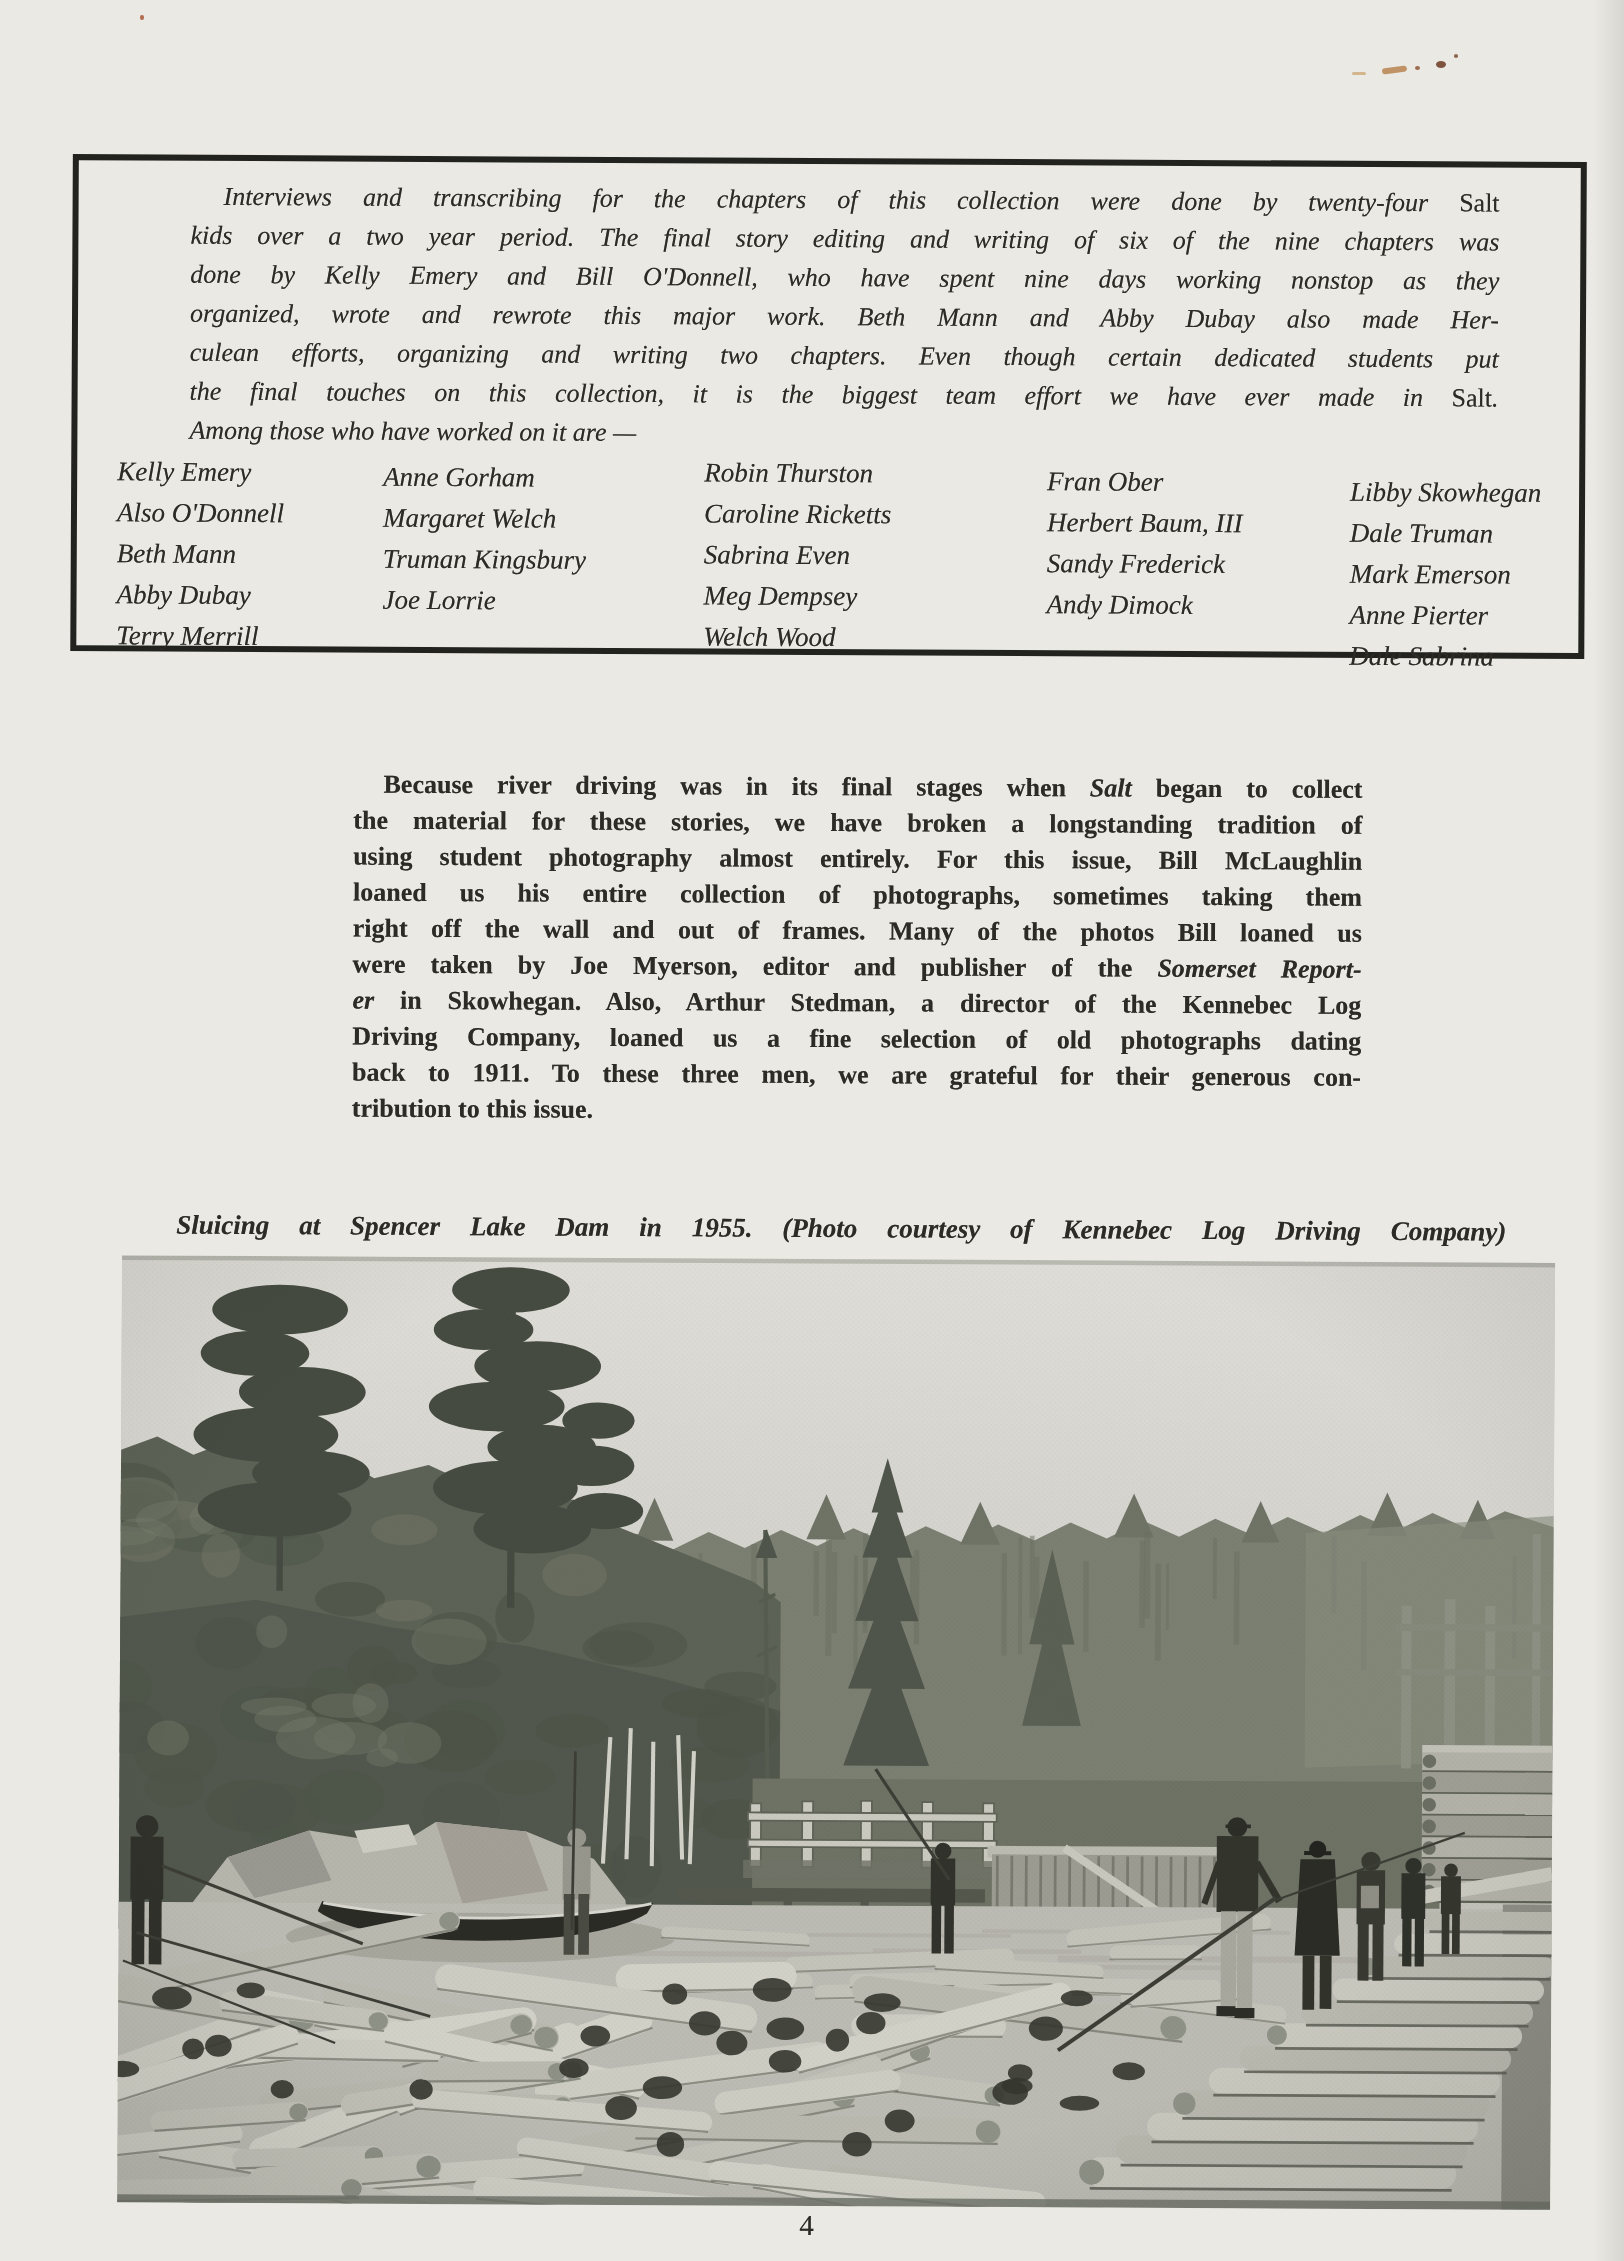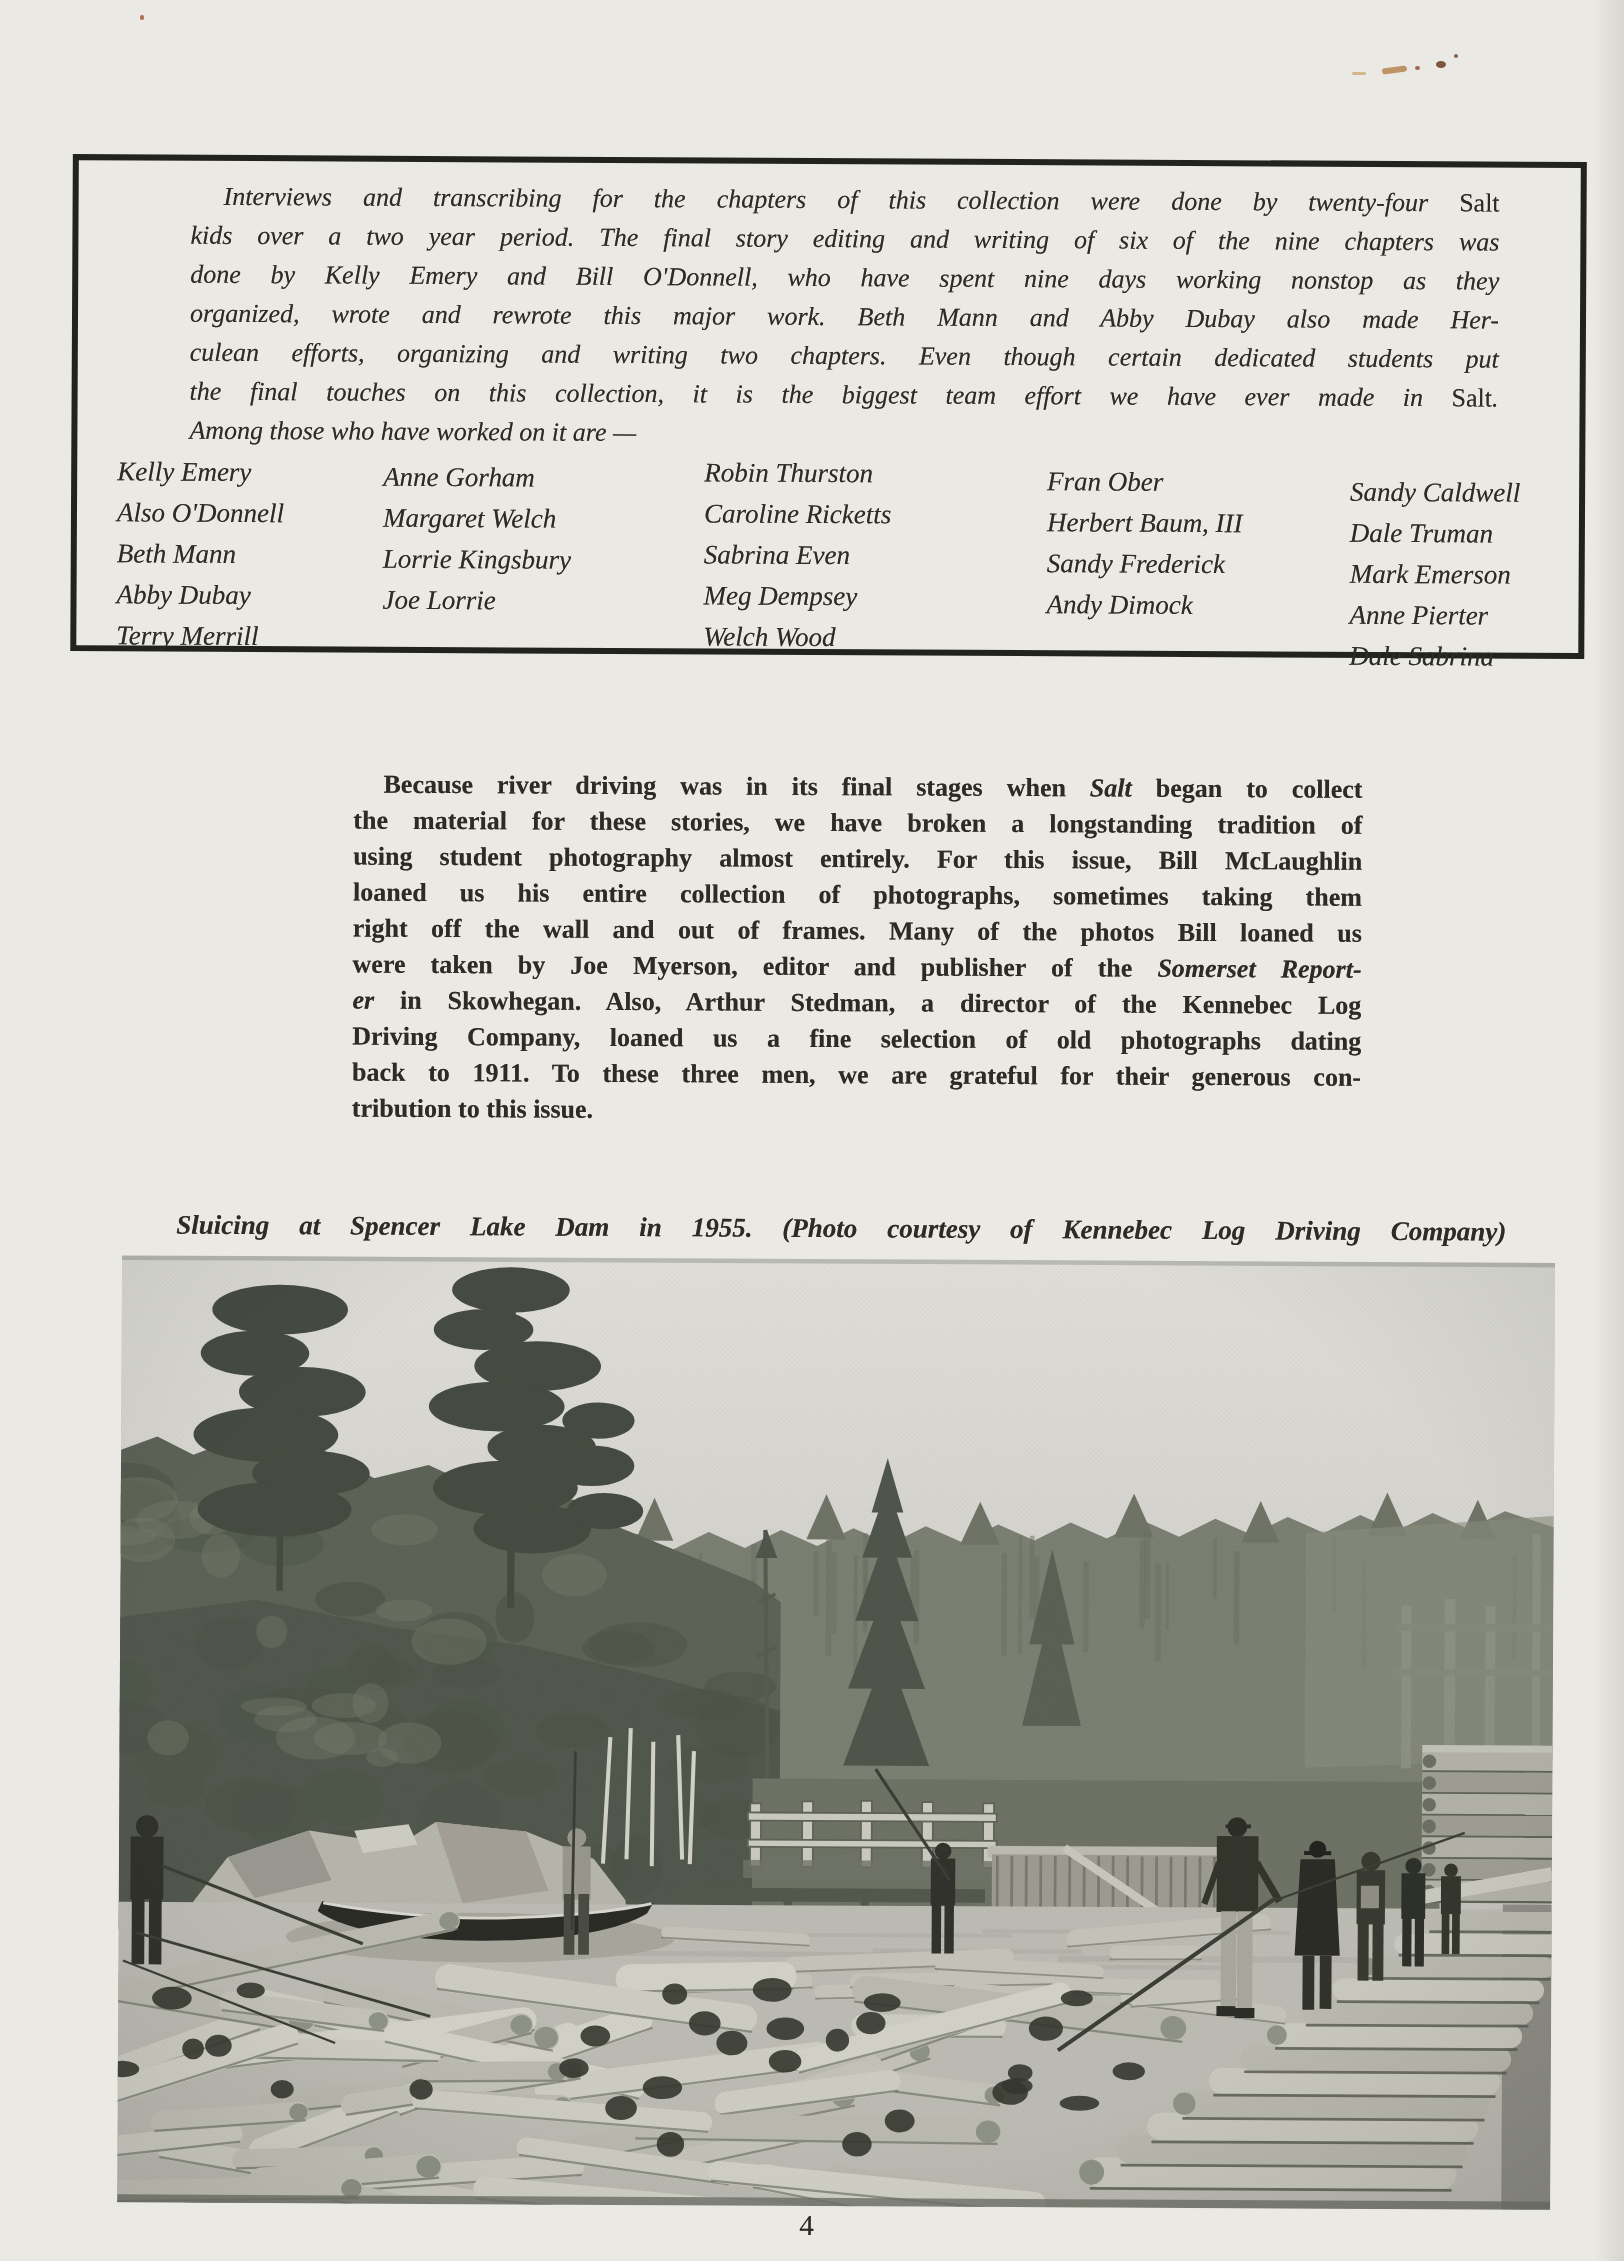--- a/index.html
+++ b/index.html
@@ -97,7 +97,7 @@
           <div>Andy Dimock</div>
         </div>
         <div class="ncol ink" style="left: 1347px; top: 469px;">
-          <div>Sandy Caldwell</div>
+          <div>Libby Skowhegan</div>
           <div>Dale Truman</div>
           <div>Mark Emerson</div>
           <div>Anne Pierter</div>

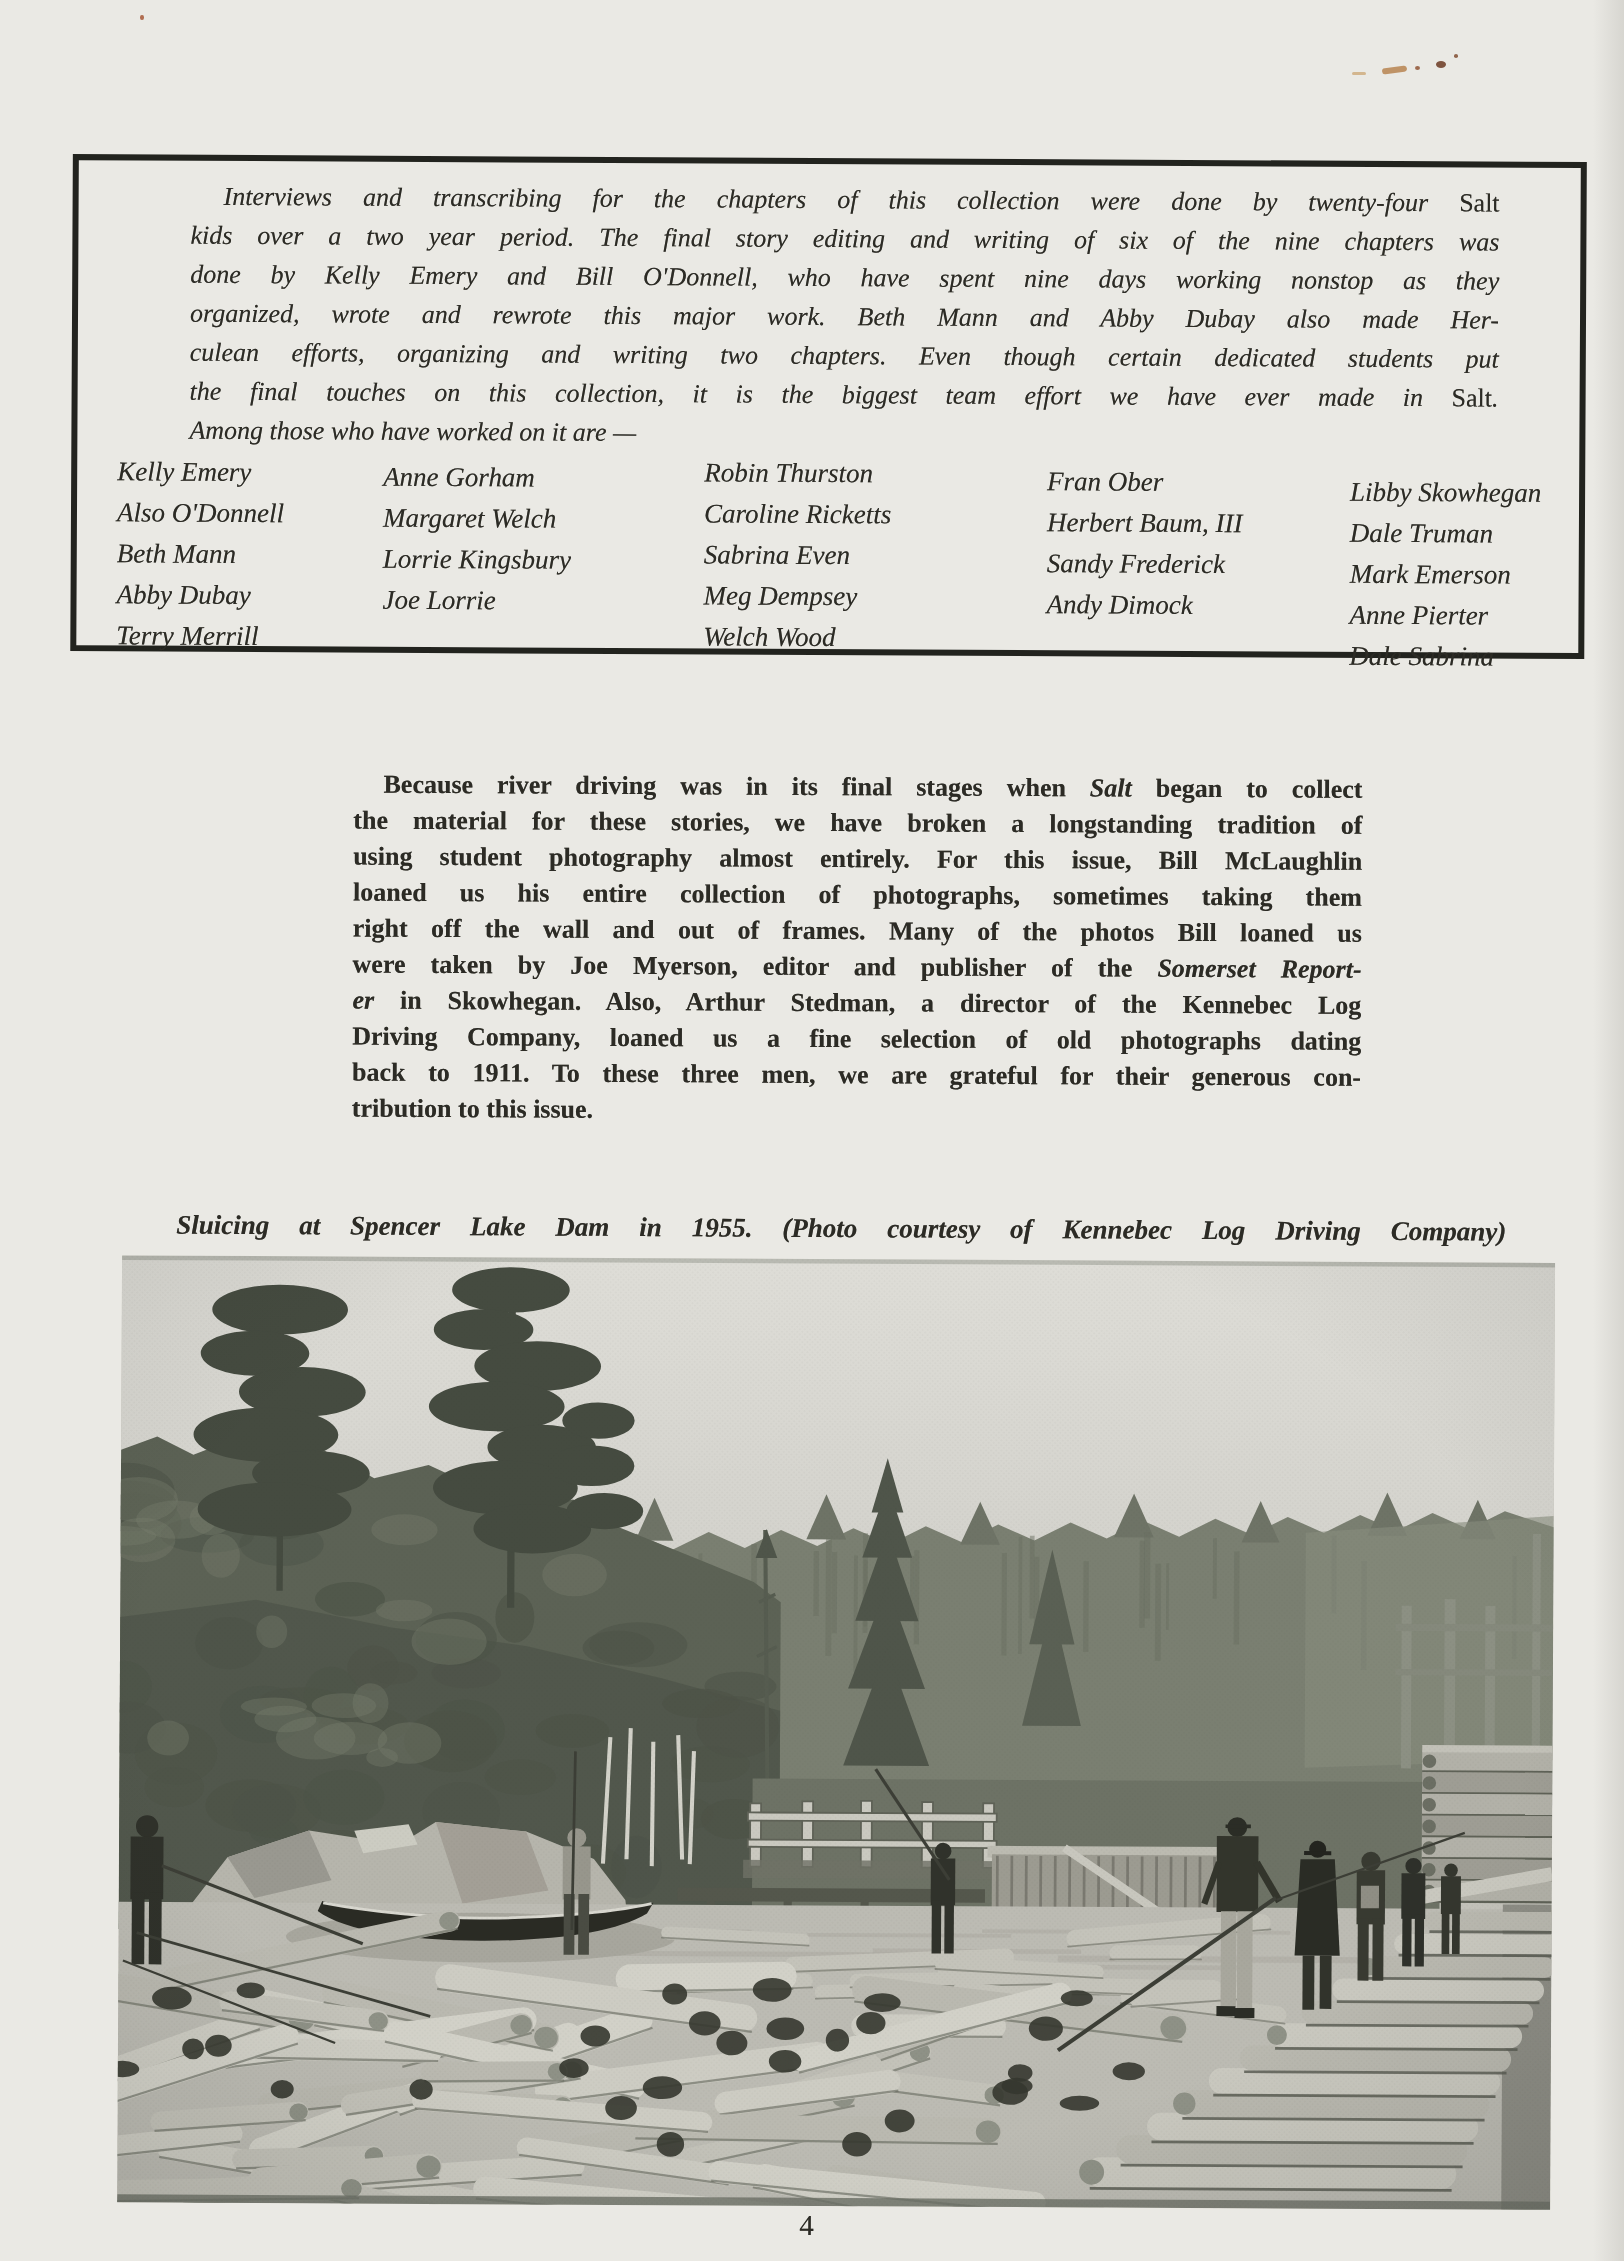--- a/index.html
+++ b/index.html
@@ -80,7 +80,7 @@
         <div class="ncol ink" style="left: 380px; top: 459px;">
           <div>Anne Gorham</div>
           <div>Margaret Welch</div>
-          <div>Lorrie Kingsbury</div>
+          <div>Truman Kingsbury</div>
           <div>Joe Lorrie</div>
         </div>
         <div class="ncol ink" style="left: 701px; top: 453px;">

